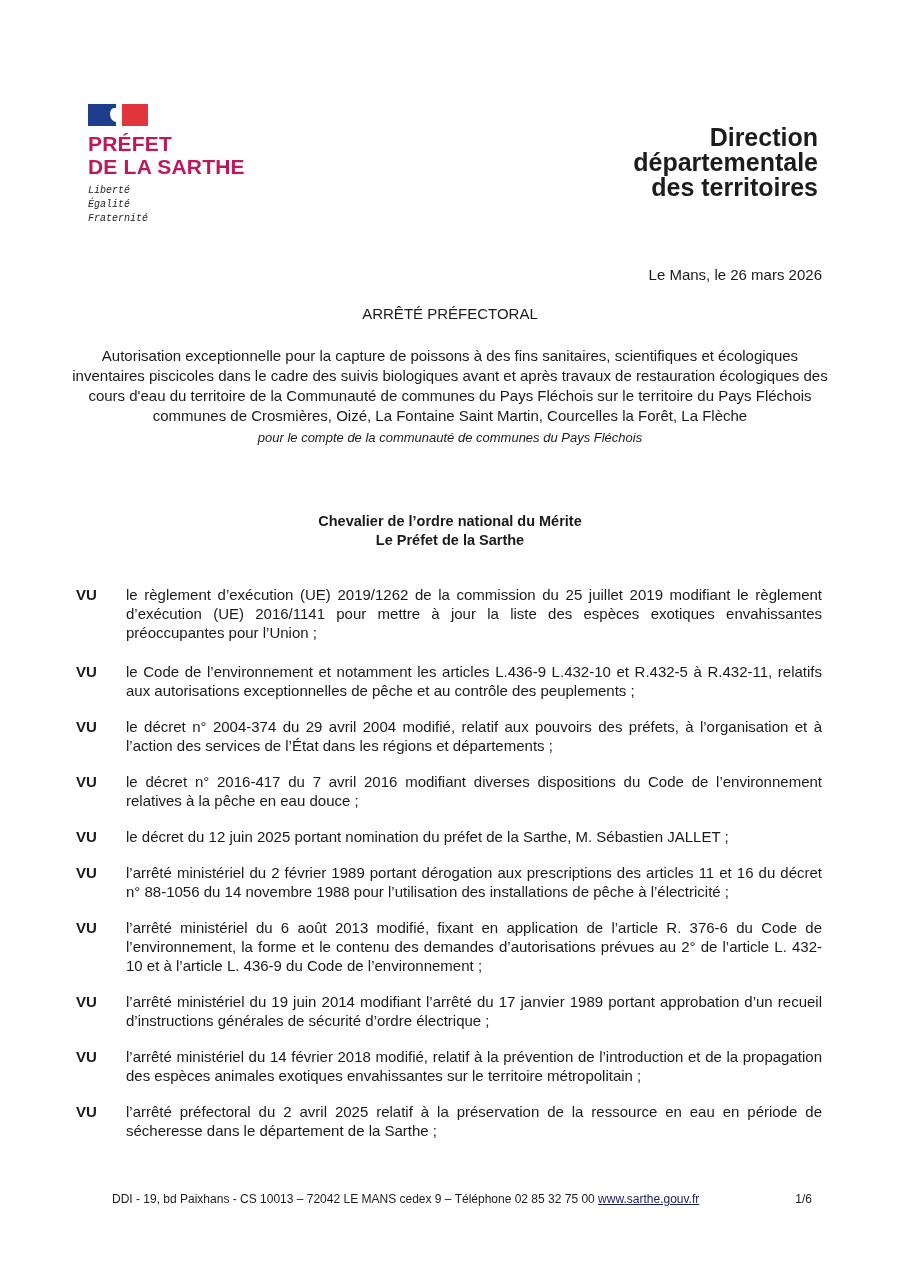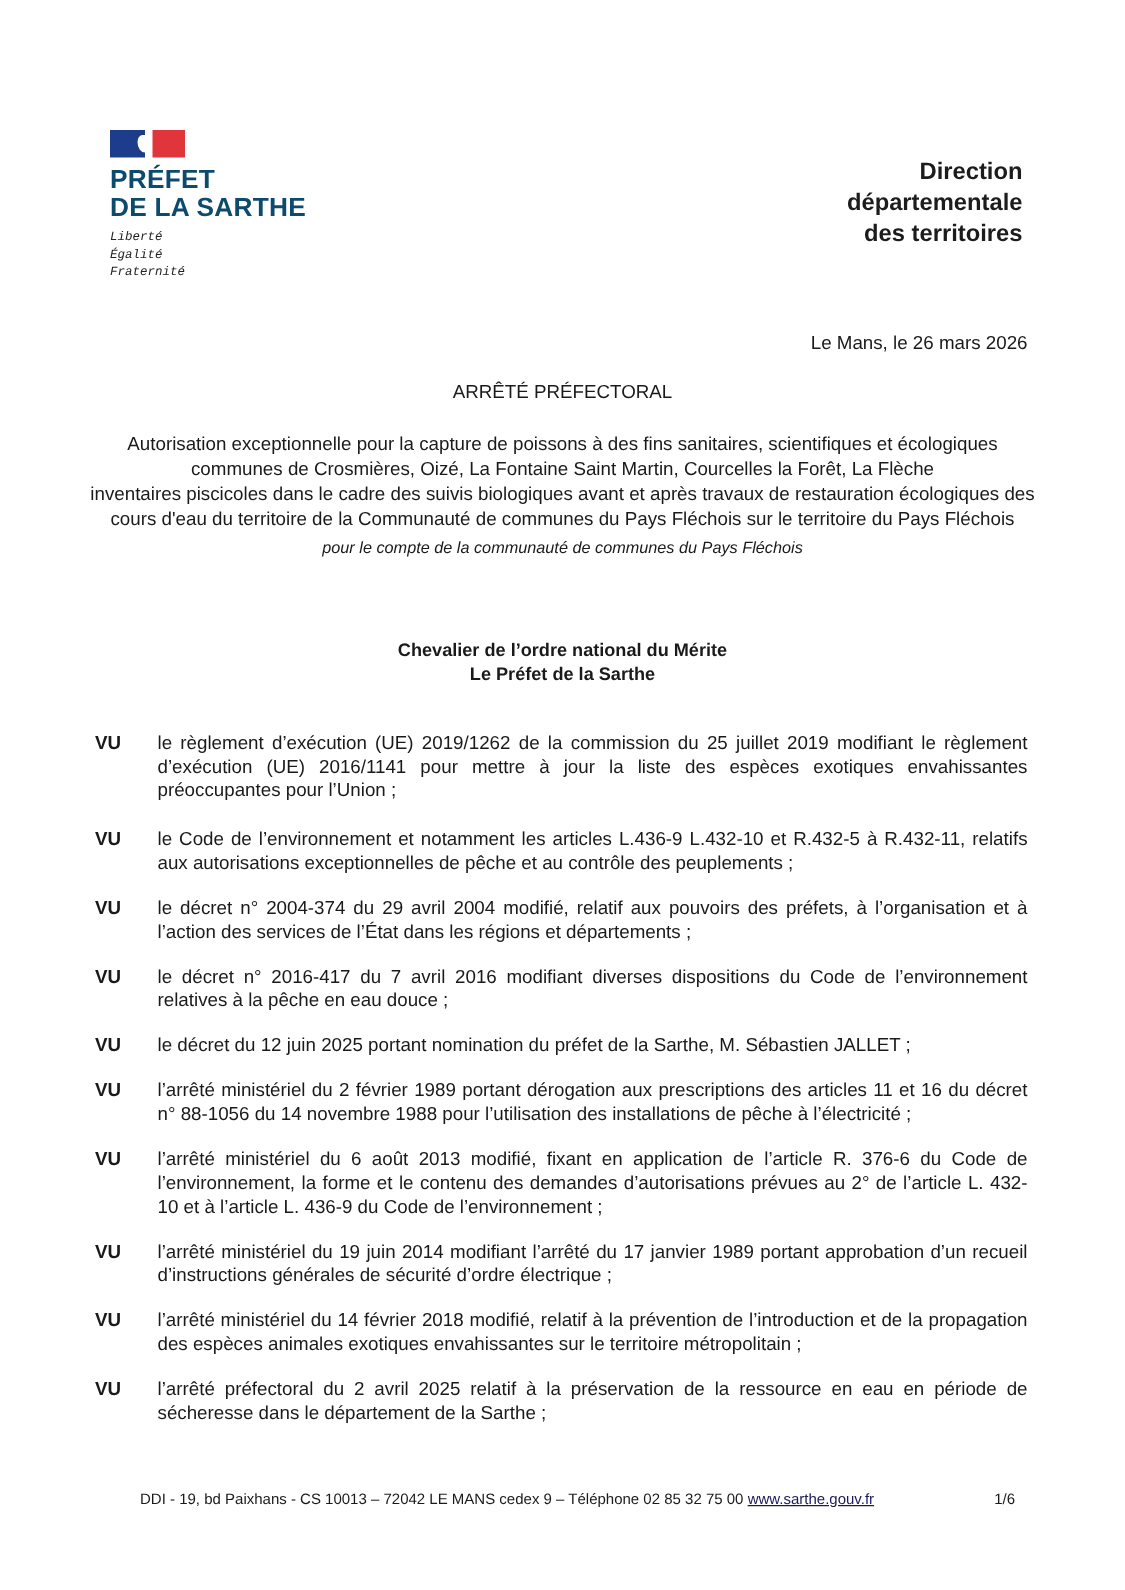--- a/index.html
+++ b/index.html
@@ -11,7 +11,7 @@
   .flag .blue::after { content: ""; position: absolute; right: -4px; top: 4px; width: 10px; height: 14px; background:#fff; border-radius: 40% 10% 40% 60%; }
   .flag .white { width: 6px; background: #fff; }
   .flag .red { width: 26px; background: #e0363b; border-radius: 0 0 0 0; }
-  .pref-title { font-weight: bold; font-size: 21px; line-height: 23px; margin-top: 6px; letter-spacing: 0.2px; color:#0c4a6e; }
+  .pref-title { font-weight: bold; font-size: 21px; line-height: 23px; margin-top: 6px; letter-spacing: 0.2px; color:#be185d; }
   .motto { font-family: Liberation Mono, monospace; font-style: italic; font-size: 10px; line-height: 14px; margin-top: 6px; color:#222; }
   .direction { position: absolute; right: 82px; top: 125px; text-align: right; font-weight: bold; font-size: 19px; line-height: 25px; color:#1c1c1c; }
   .date { position: absolute; right: 78px; top: 266px; font-size: 15px; }

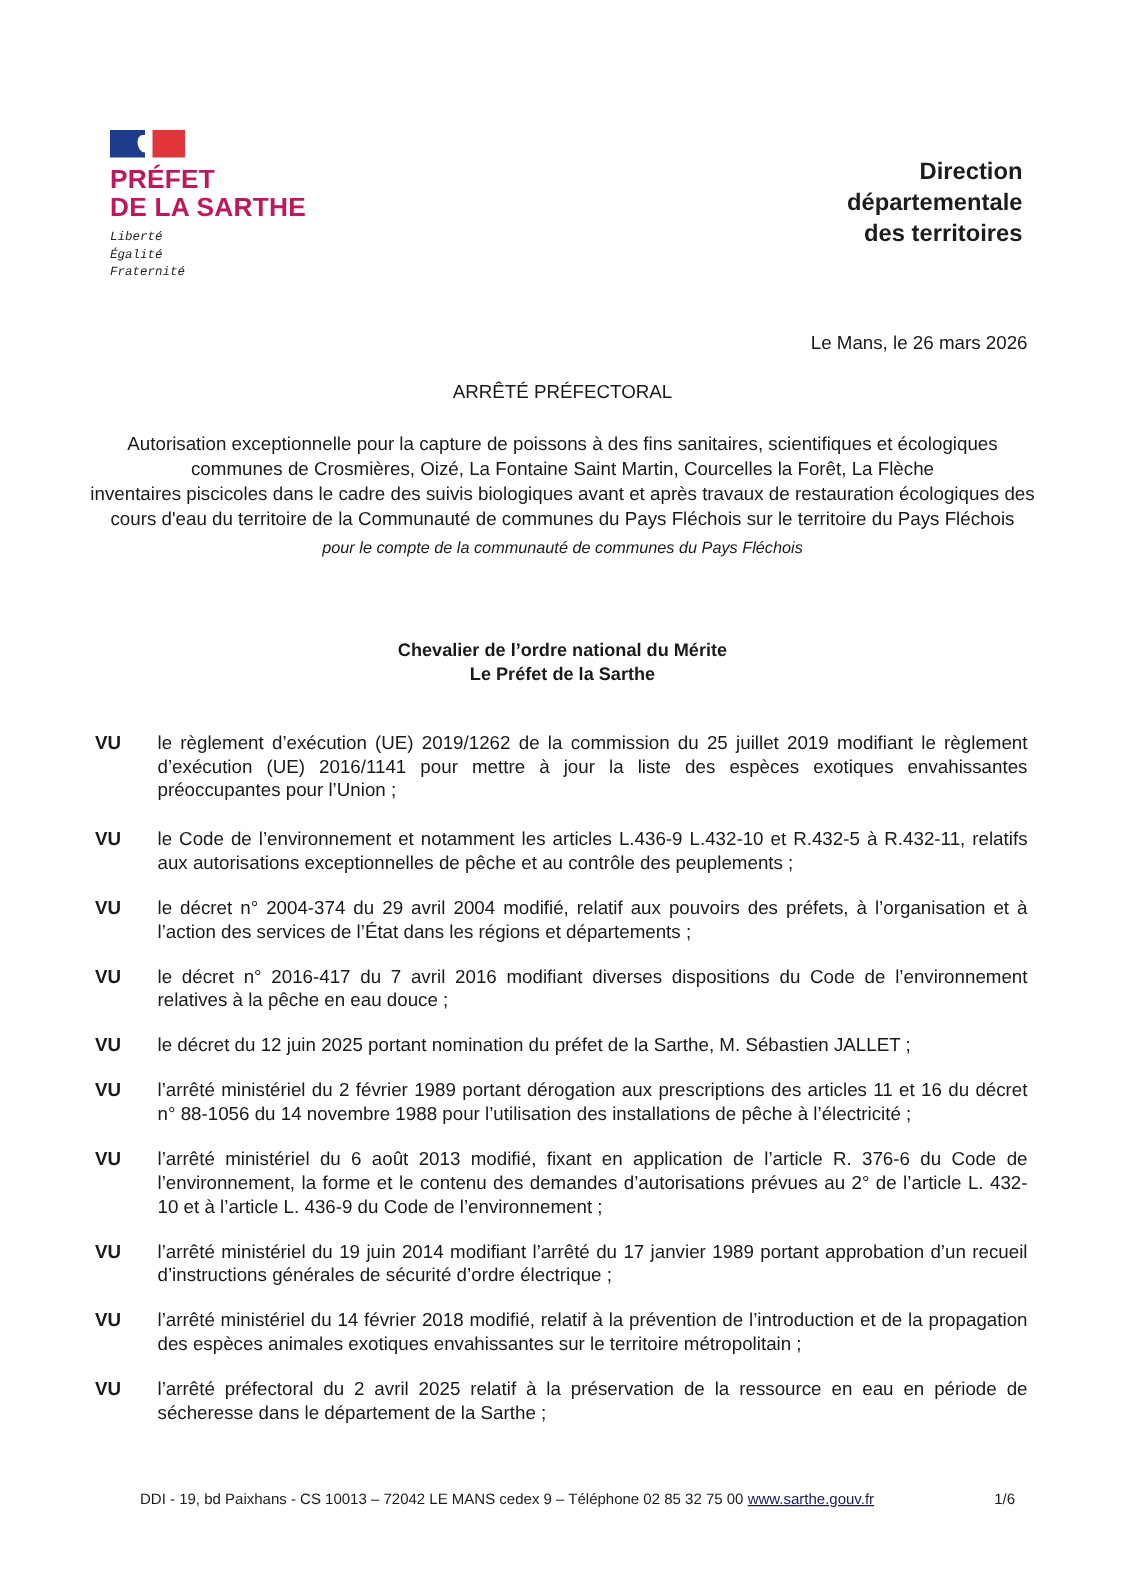--- a/index.html
+++ b/index.html
@@ -13,7 +13,7 @@
   .flag .red { width: 26px; background: #e0363b; border-radius: 0 0 0 0; }
   .pref-title { font-weight: bold; font-size: 21px; line-height: 23px; margin-top: 6px; letter-spacing: 0.2px; color:#be185d; }
   .motto { font-family: Liberation Mono, monospace; font-style: italic; font-size: 10px; line-height: 14px; margin-top: 6px; color:#222; }
-  .direction { position: absolute; right: 82px; top: 125px; text-align: right; font-weight: bold; font-size: 19px; line-height: 25px; color:#1c1c1c; }
+  .direction { position: absolute; right: 82px; top: 125px; text-align: right; font-weight: bold; font-size: 25px; line-height: 25px; color:#1c1c1c; }
   .date { position: absolute; right: 78px; top: 266px; font-size: 15px; }
   .center { position: absolute; left: 50px; width: 800px; text-align: center; }
   .arrete { top: 305px; font-size: 15px; }

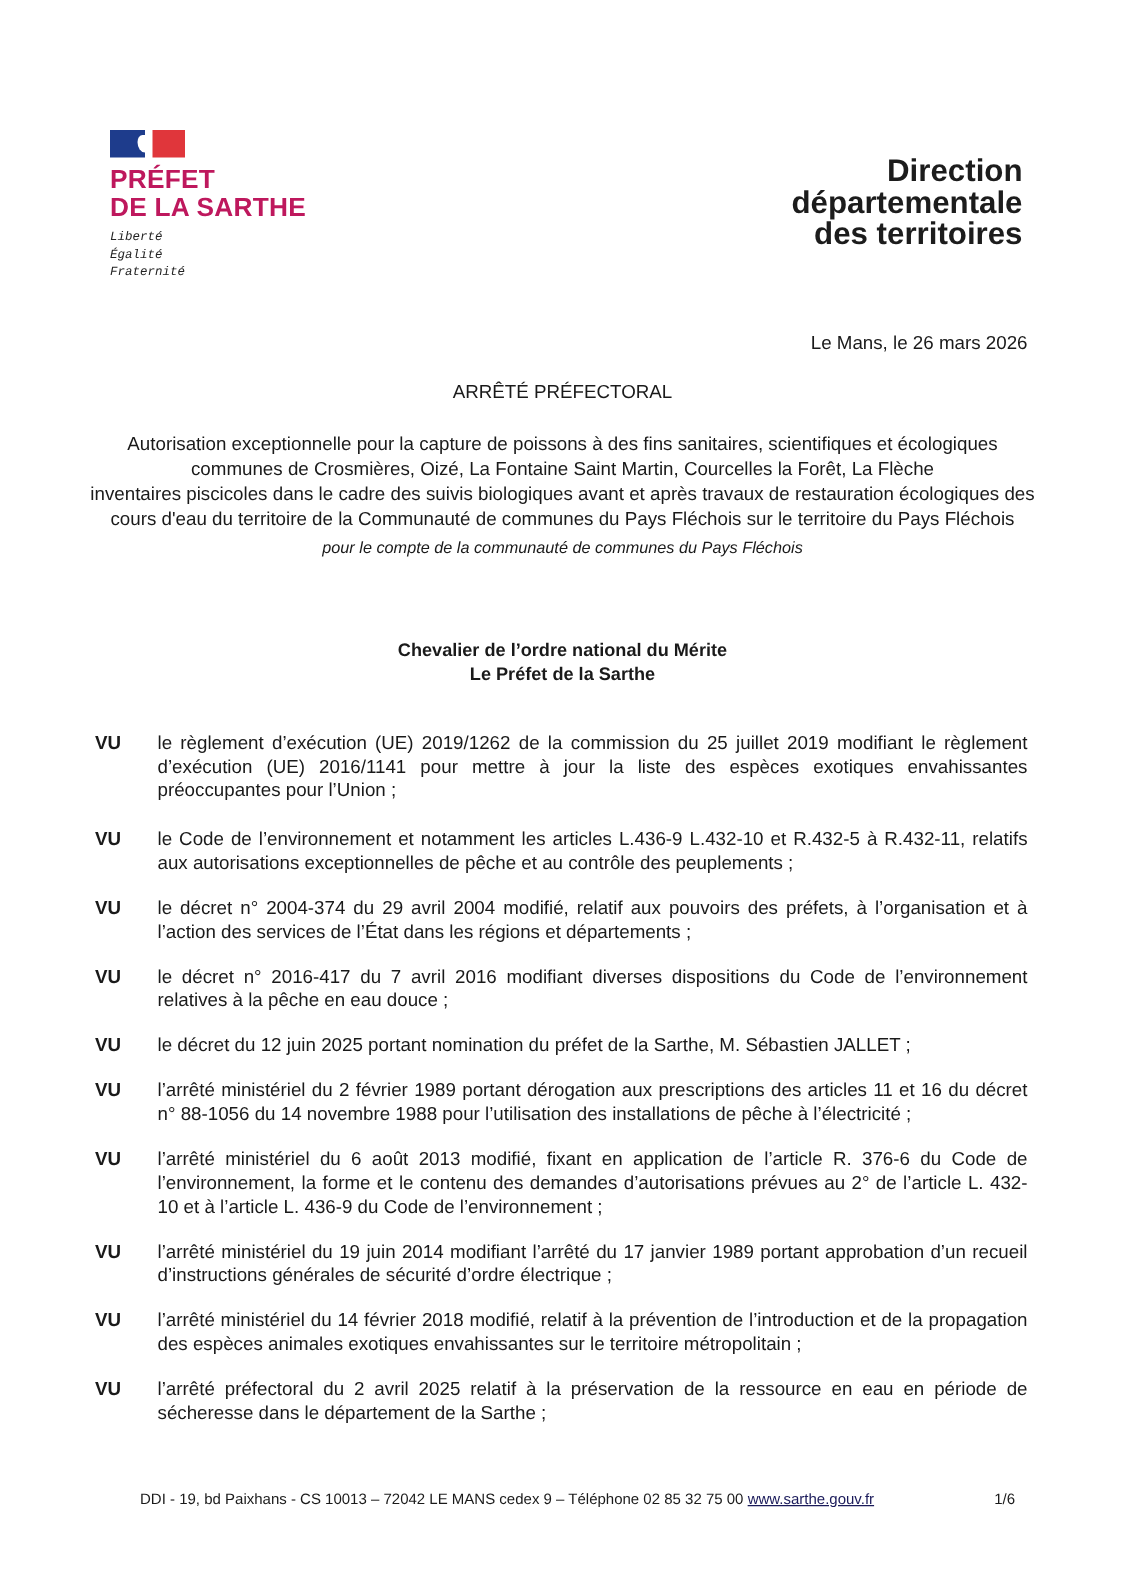--- a/index.html
+++ b/index.html
@@ -61,8 +61,8 @@
 
 <div class="center subject">
   <div>Autorisation exceptionnelle pour la capture de poissons à des fins sanitaires, scientifiques et écologiques</div>
+  <div style="padding: 0 12px;">inventaires piscicoles dans le cadre des suivis biologiques avant et après travaux de restauration écologiques des cours d'eau du territoire de la Communauté de communes du Pays Fléchois sur le territoire du Pays Fléchois</div>
   <div>communes de Crosmières, Oizé, La Fontaine Saint Martin, Courcelles la Forêt, La Flèche</div>
-  <div style="padding: 0 12px;">inventaires piscicoles dans le cadre des suivis biologiques avant et après travaux de restauration écologiques des cours d'eau du territoire de la Communauté de communes du Pays Fléchois sur le territoire du Pays Fléchois</div>
   <div class="account">pour le compte de la communauté de communes du Pays Fléchois</div>
 </div>
 

